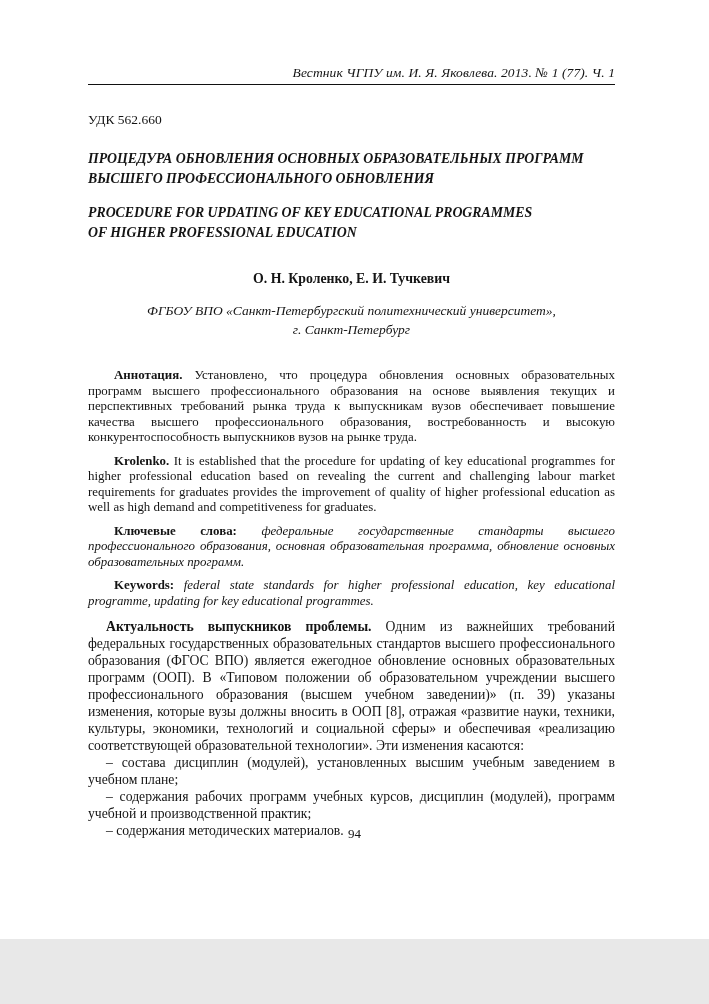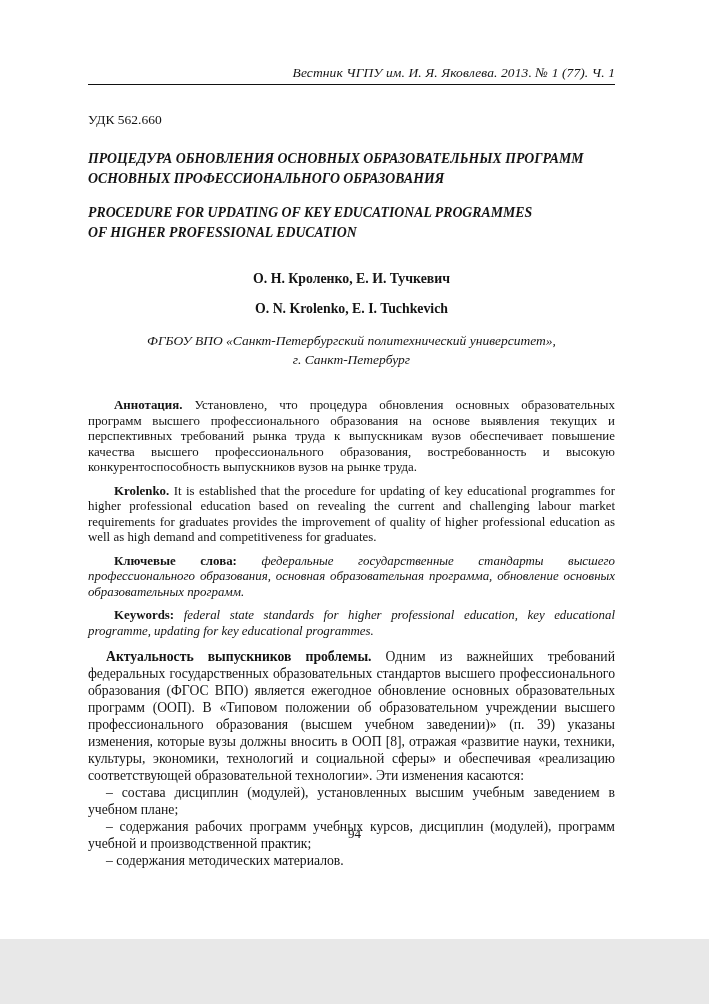--- a/index.html
+++ b/index.html
@@ -106,7 +106,7 @@
 
     <div class="title-ru">
       <div class="title-line">ПРОЦЕДУРА ОБНОВЛЕНИЯ ОСНОВНЫХ ОБРАЗОВАТЕЛЬНЫХ ПРОГРАММ</div>
-      <div class="title-line">ОСНОВНЫХ ПРОФЕССИОНАЛЬНОГО ОБРАЗОВАНИЯ</div>
+      <div class="title-line">ВЫСШЕГО ПРОФЕССИОНАЛЬНОГО ОБНОВЛЕНИЯ</div>
     </div>
 
     <div class="title-en">

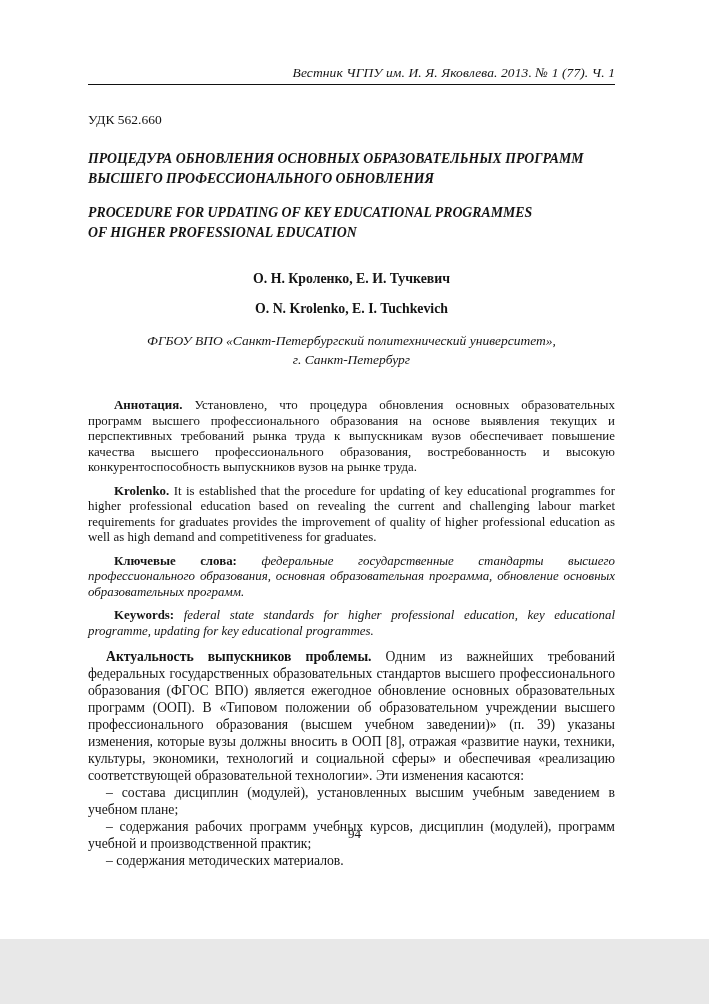--- a/index.html
+++ b/index.html
@@ -115,7 +115,6 @@
     </div>
 
     <div class="authors authors-ru">О. Н. Кроленко, Е. И. Тучкевич</div>
-    <div class="authors authors-en">O. N. Krolenko, E. I. Tuchkevich</div>
 
     <div class="affiliation">
       <div>ФГБОУ ВПО «Санкт-Петербургский политехнический университет»,</div>

